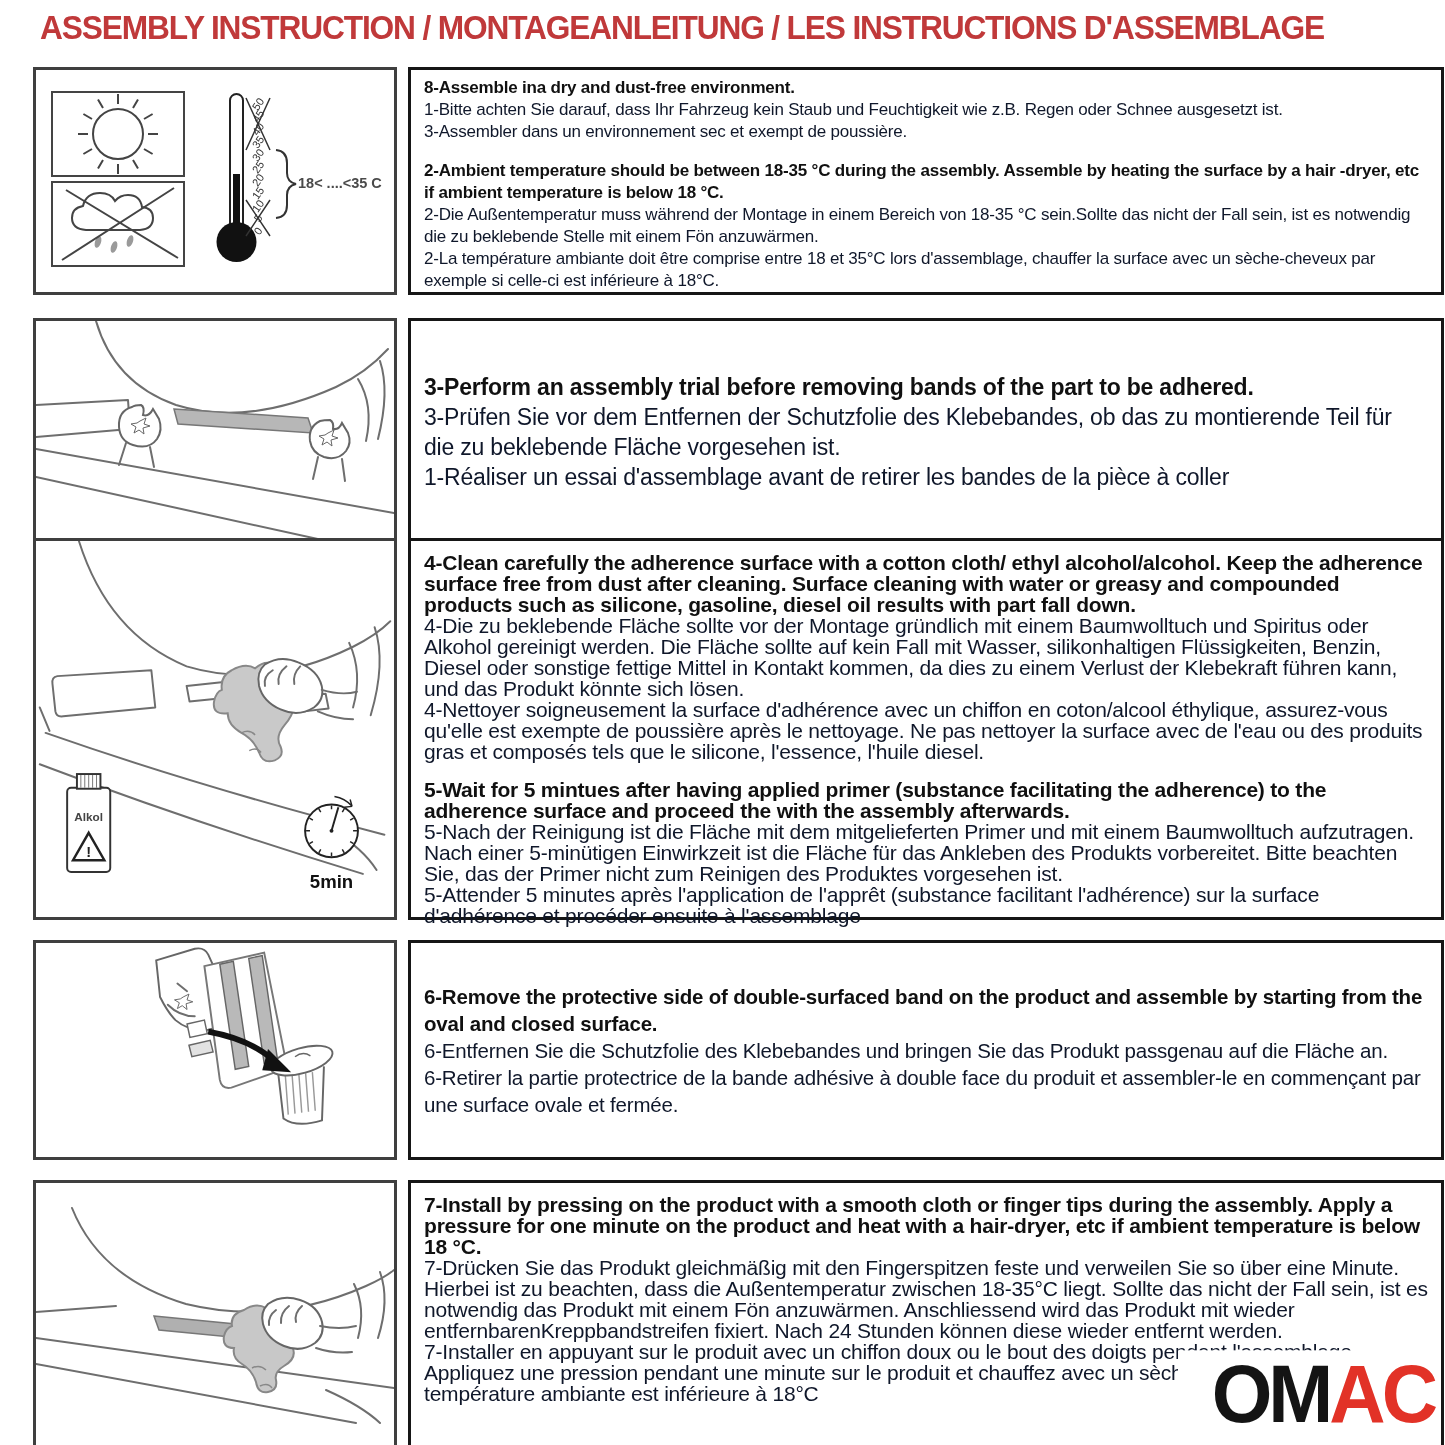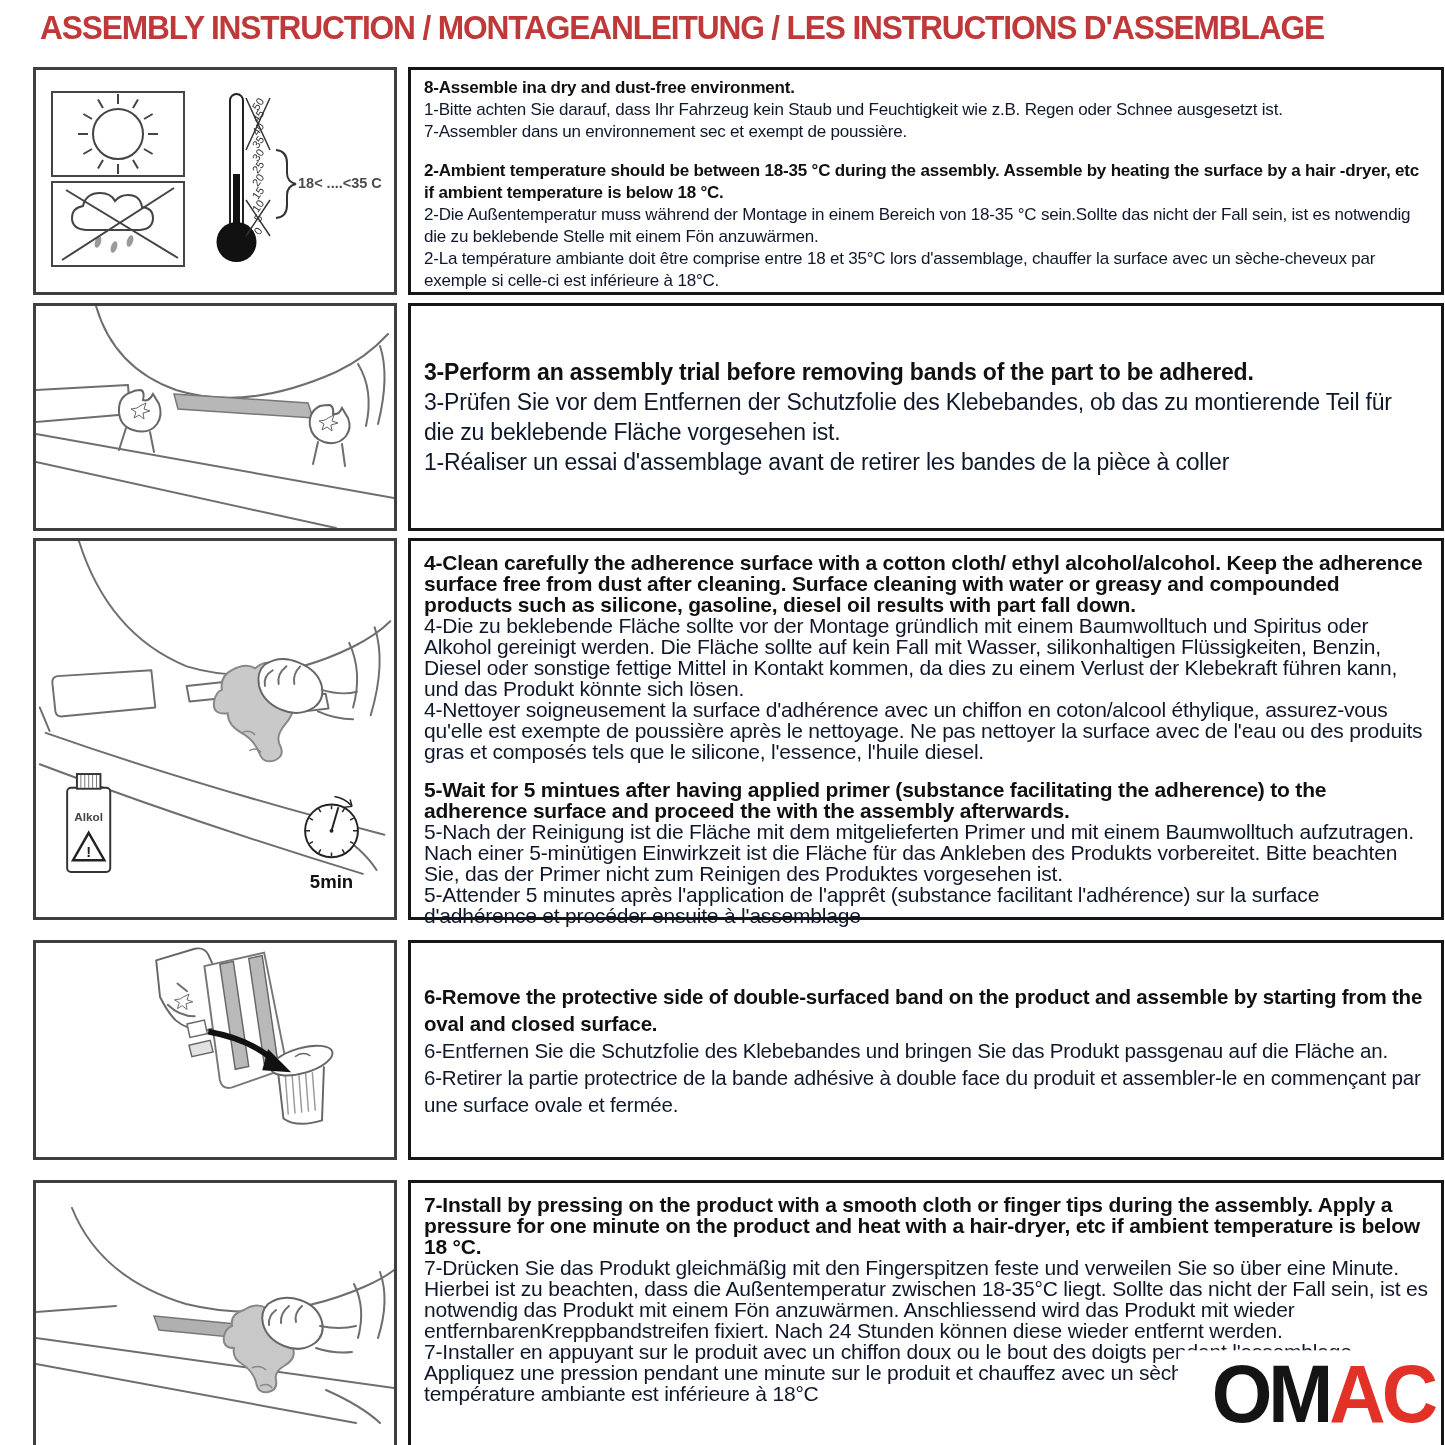--- a/index.html
+++ b/index.html
@@ -71,7 +71,7 @@
   <div class="textbox tb-sm">
     <p class="b">8-Assemble ina dry and dust-free environment.</p>
     <p class="n">1-Bitte achten Sie darauf, dass Ihr Fahrzeug kein Staub und Feuchtigkeit wie z.B. Regen oder Schnee ausgesetzt ist.</p>
-    <p class="n">7-Assembler dans un environnement sec et exempt de poussière.</p>
+    <p class="n">3-Assembler dans un environnement sec et exempt de poussière.</p>
     <p class="b gap">2-Ambient temperature should be between 18-35 °C  during the assembly. Assemble by heating the surface by a hair -dryer, etc if ambient temperature is below 18 °C.</p>
     <p class="n">2-Die Außentemperatur muss während der Montage in einem Bereich von 18-35 °C  sein.Sollte das nicht der Fall sein, ist es notwendig die zu beklebende Stelle mit einem Fön anzuwärmen.</p>
     <p class="n">2-La température ambiante doit être comprise entre 18 et 35°C lors d'assemblage, chauffer la surface avec un sèche-cheveux par exemple si celle-ci est inférieure à 18°C.</p>

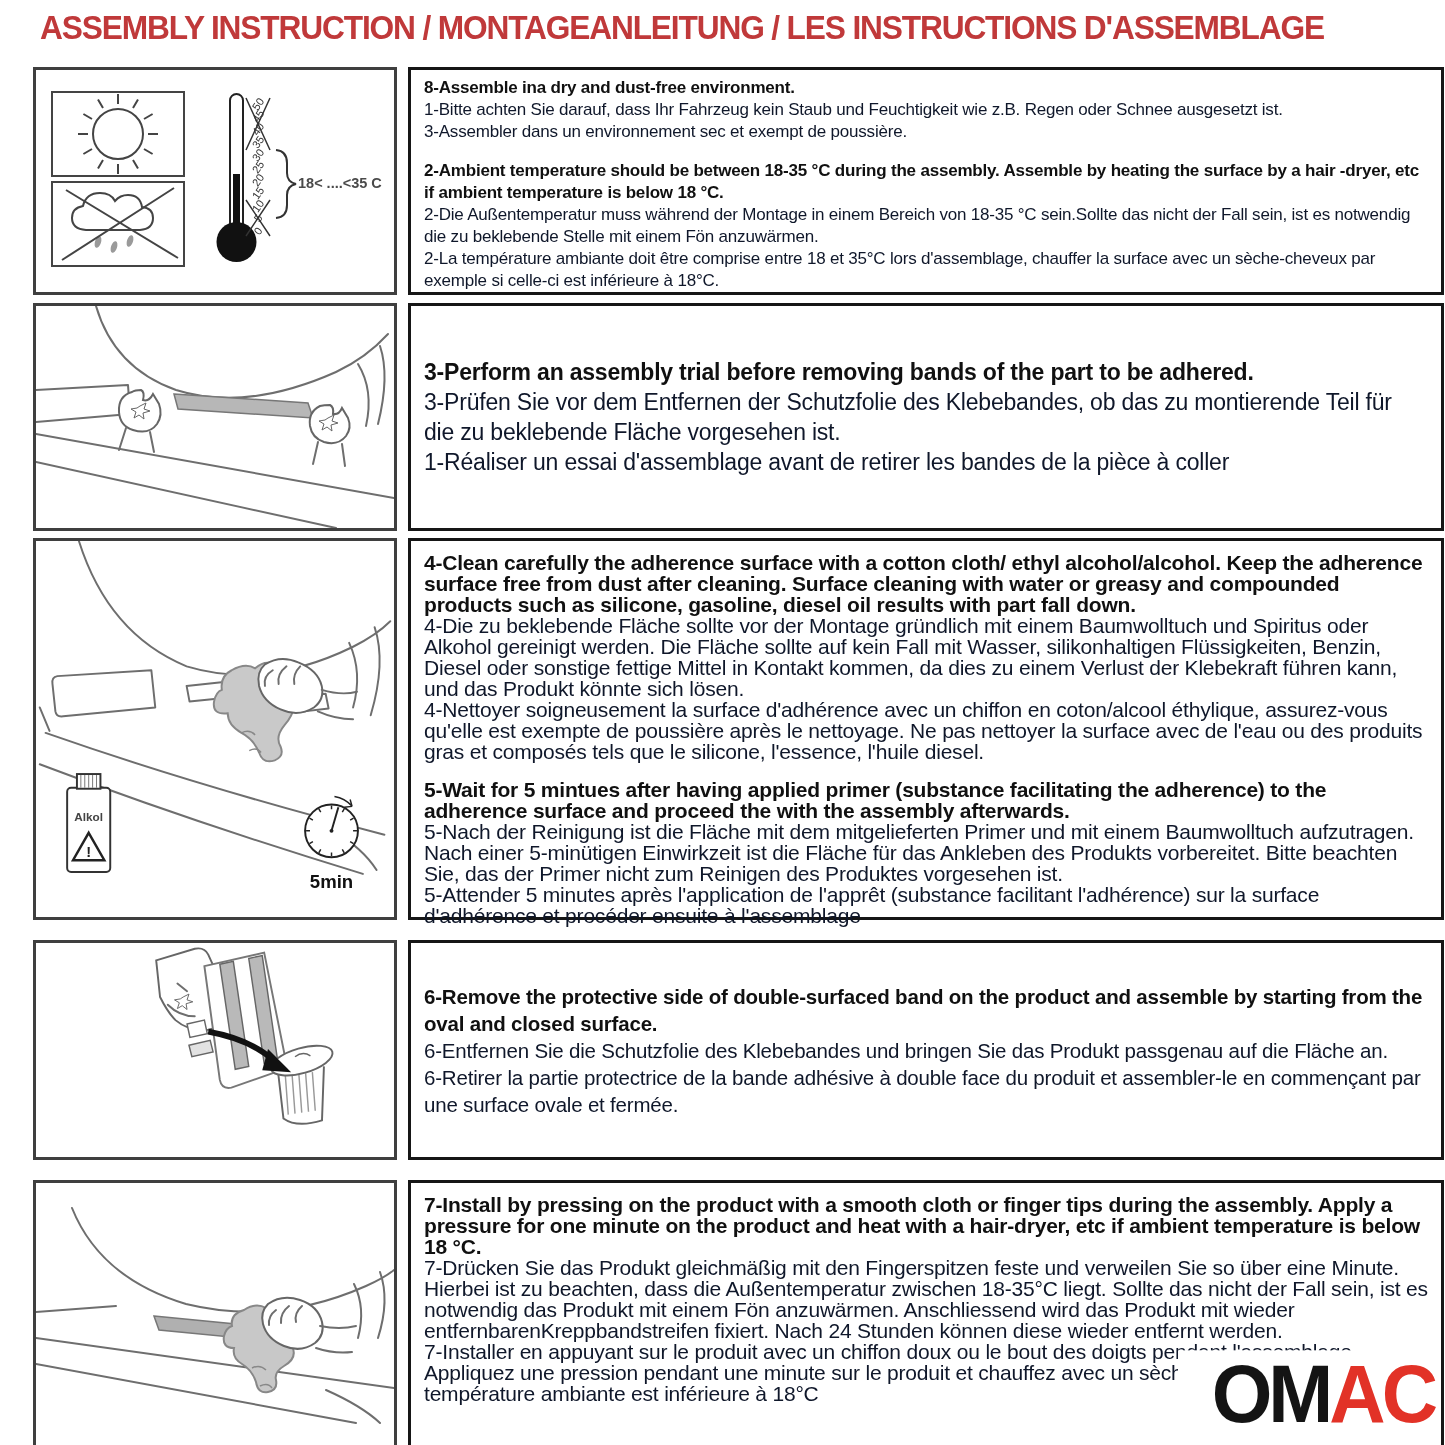--- a/index.html
+++ b/index.html
@@ -78,7 +78,7 @@
   </div>
 </div>
 
-<div class="row" style="top:303px;height:228px;">
+<div class="row" style="top:318px;height:228px;">
   <div class="figbox">
     <svg viewBox="0 0 358 222">
       <path class="ln" d="M60,0 Q78,62 140,84 Q210,106 300,66 Q330,52 352,28"></path>

